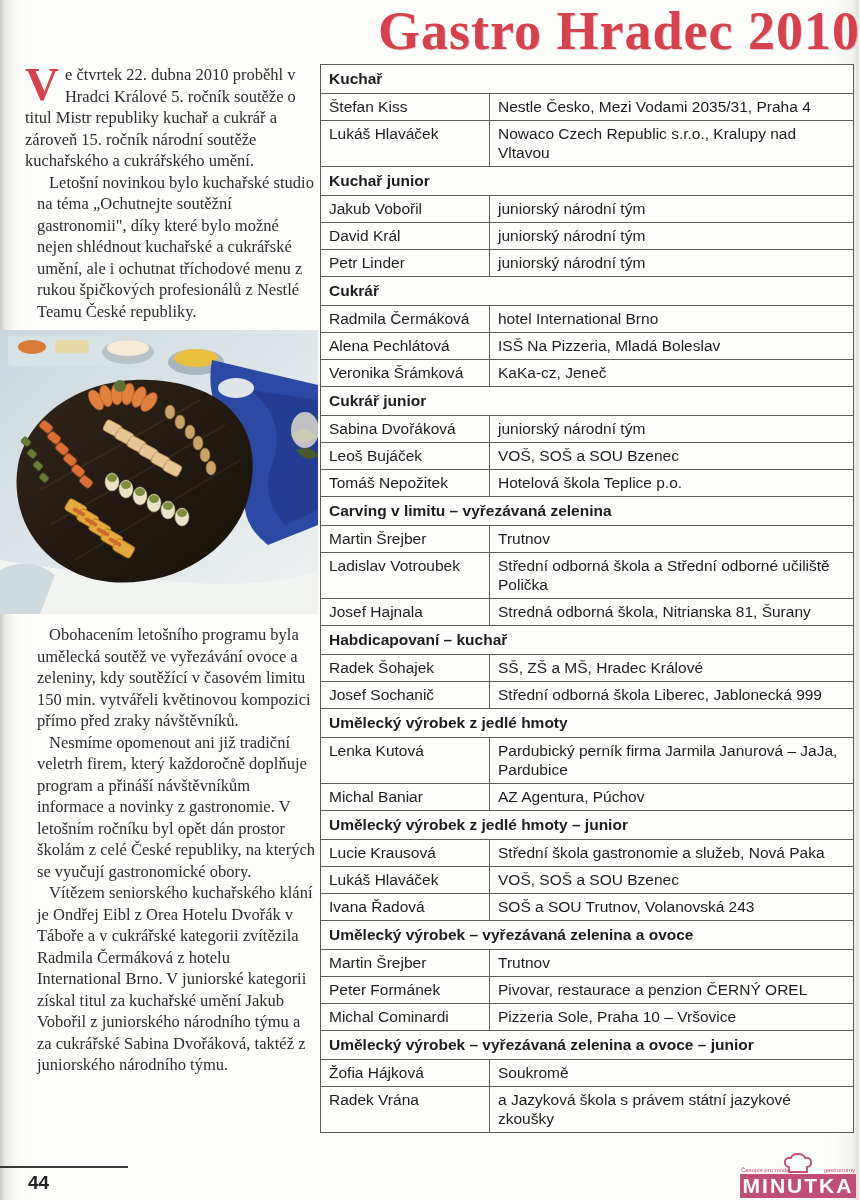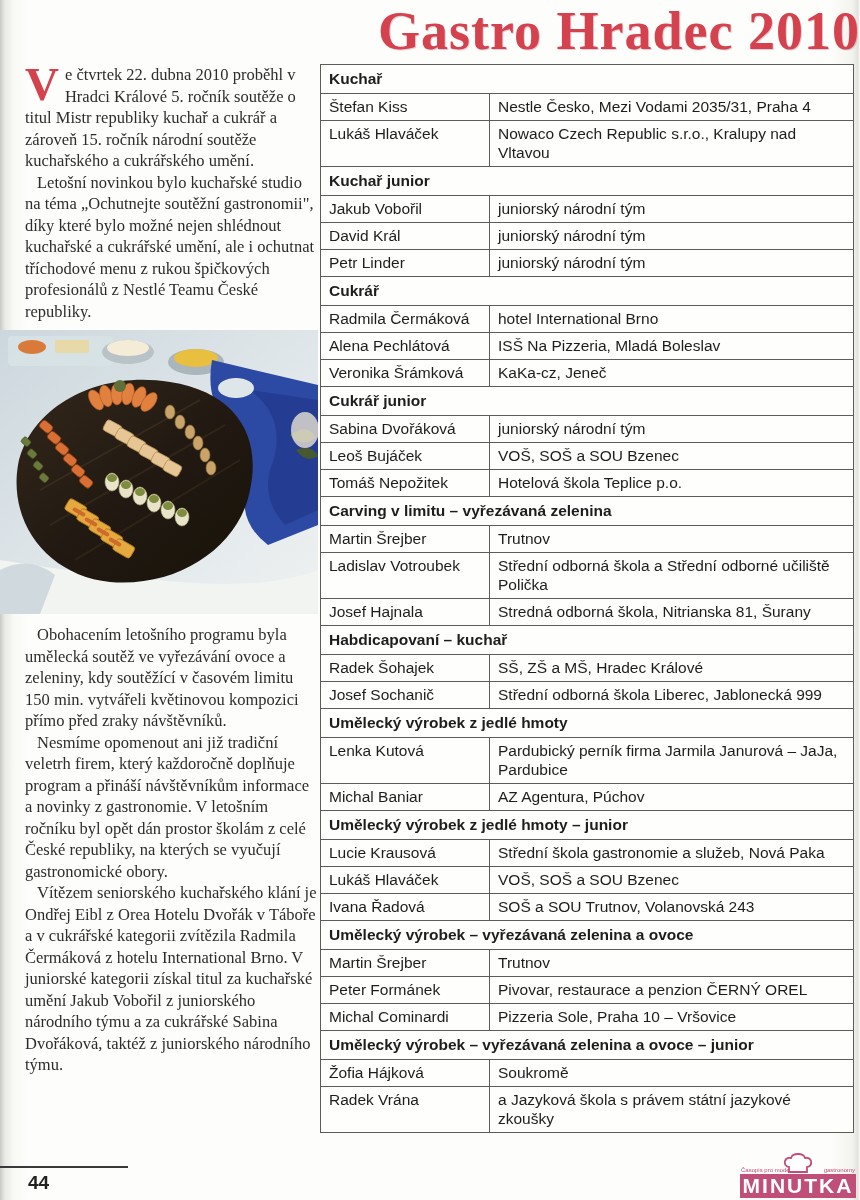--- a/index.html
+++ b/index.html
@@ -28,7 +28,7 @@
     font-size:16.5px;line-height:21.5px;text-align:left;
   }
   .article p{margin:0;}
-  .article p.indent{text-indent:12px;}
+  .article p.indent{text-indent:12px;margin-left:12px;}
   .dropcap{
     float:left;
     font-size:47px;line-height:38px;

